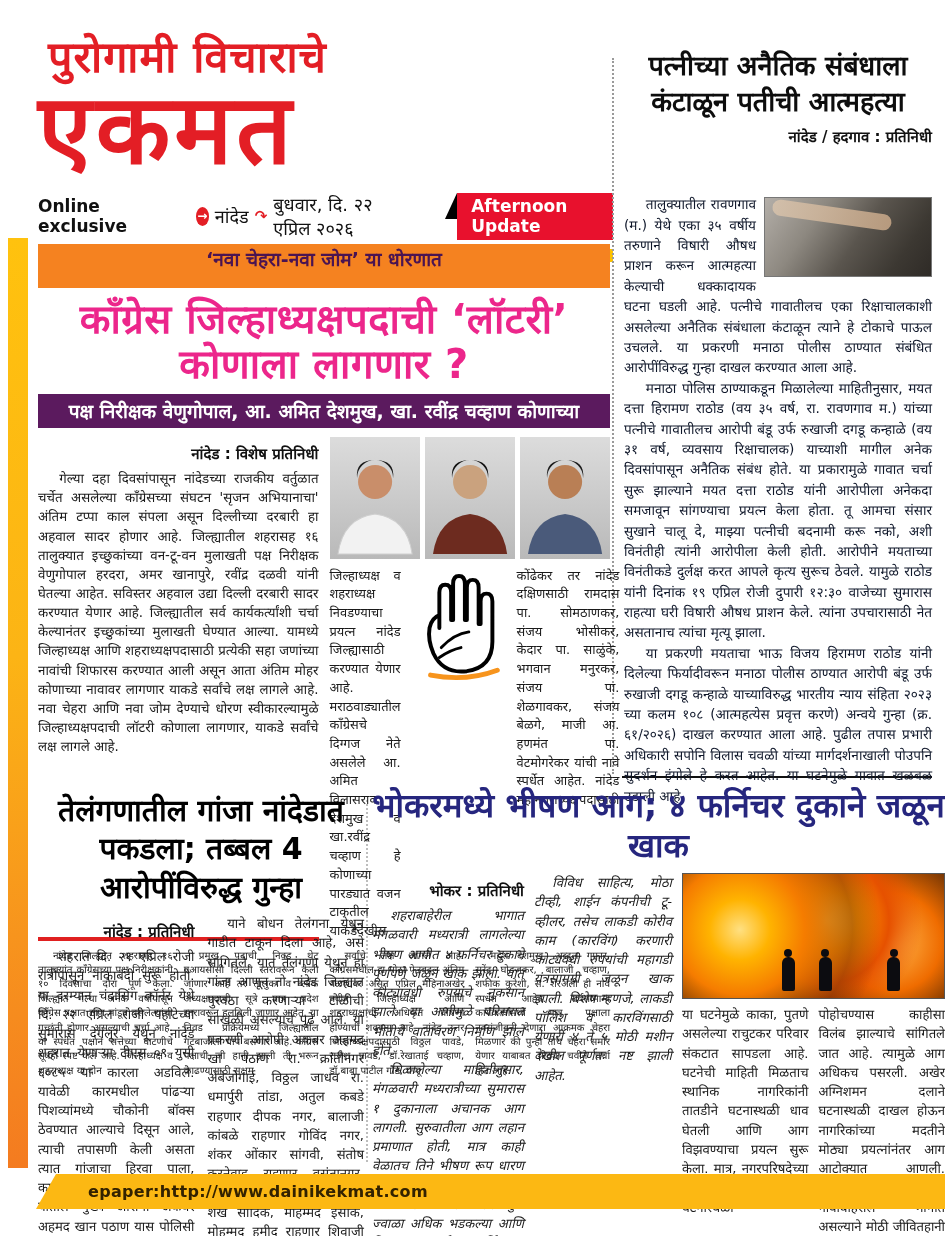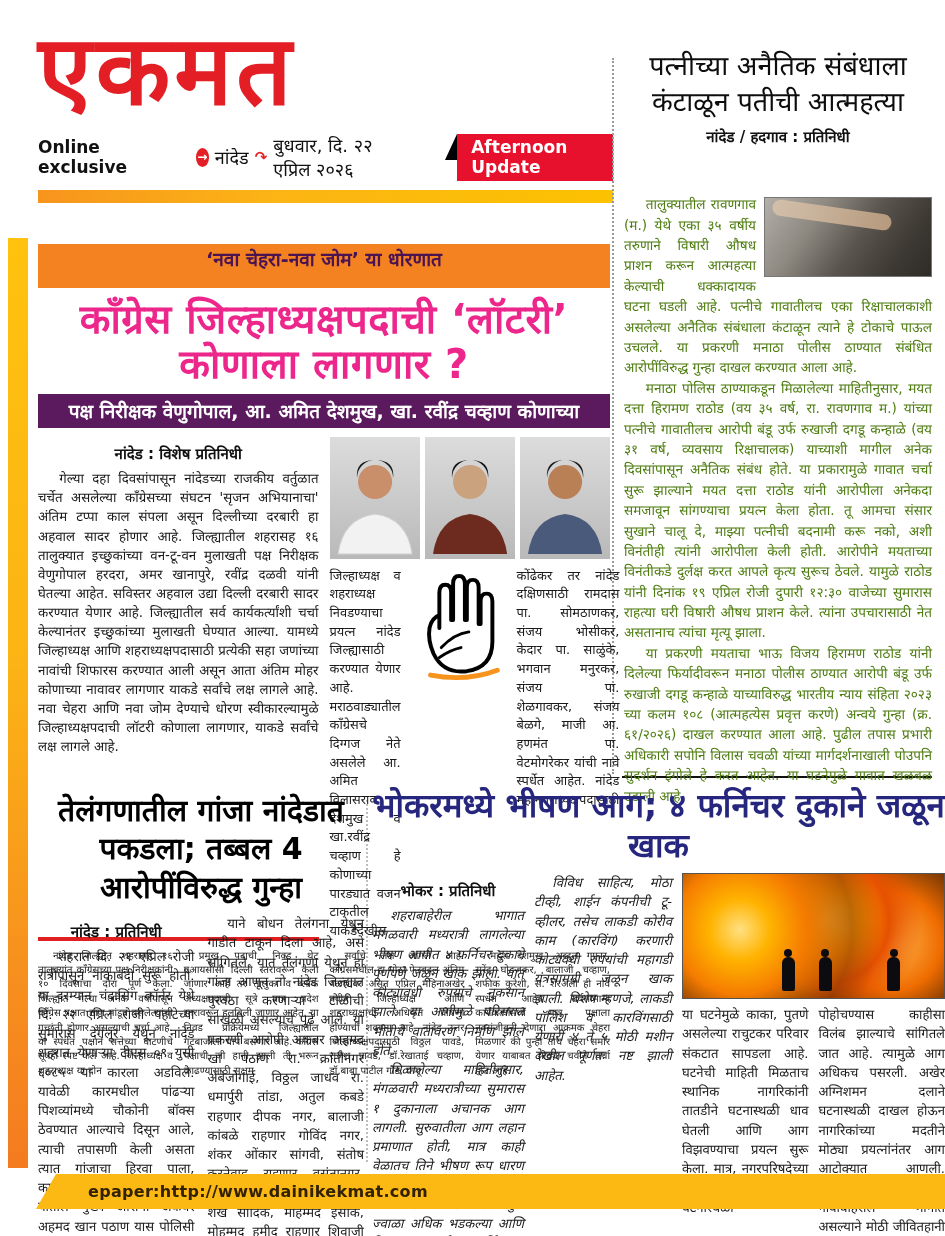--- a/index.html
+++ b/index.html
@@ -107,6 +107,7 @@
   <div class="left-bar"></div>
 
   <div class="masthead">
+    <div class="tagline">पुरोगामी विचाराचे</div>
     <div class="paper-title">एकमत</div>
     <div class="info-row">
       <span class="online-ex">Online exclusive</span>

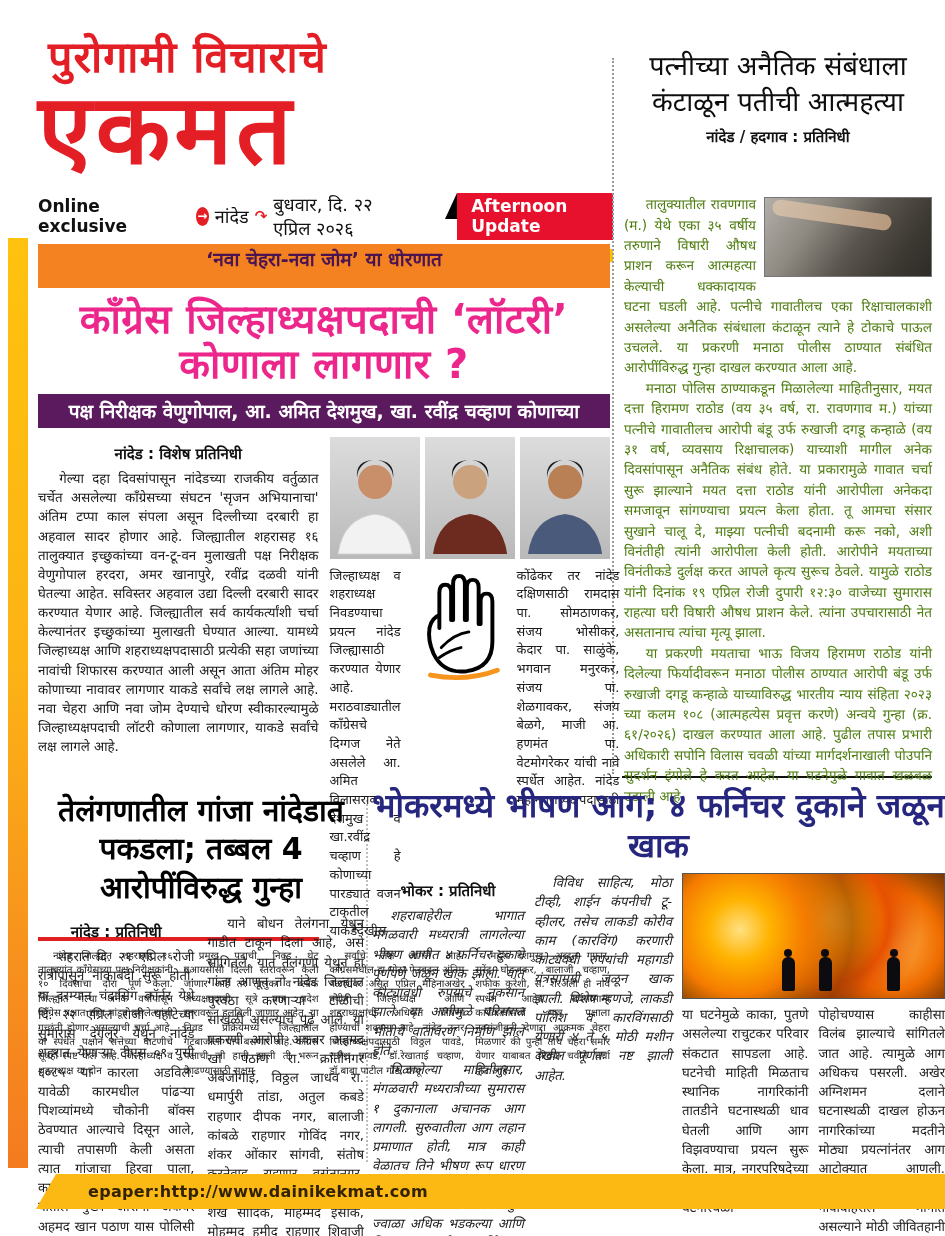--- a/index.html
+++ b/index.html
@@ -34,7 +34,7 @@
 
   
   .right-article { position:absolute; left:624px; top:48px; width:308px; }
-  .ra-headline { font-size:27px; font-weight:normal; color:#0d0d0d; text-align:center; line-height:1.32; }
+  .ra-headline { font-size:27px; font-weight:bold; color:#0d0d0d; text-align:center; line-height:1.32; }
   .byline { text-align:center; font-weight:bold; font-size:15px; margin:7px 0 4px; color:#111; }
   .body-text { font-size:13.6px; line-height:1.5; text-align:justify; color:#4d7c0f;margin-top:48px; }
   .body-text p { text-indent:1.6em; }

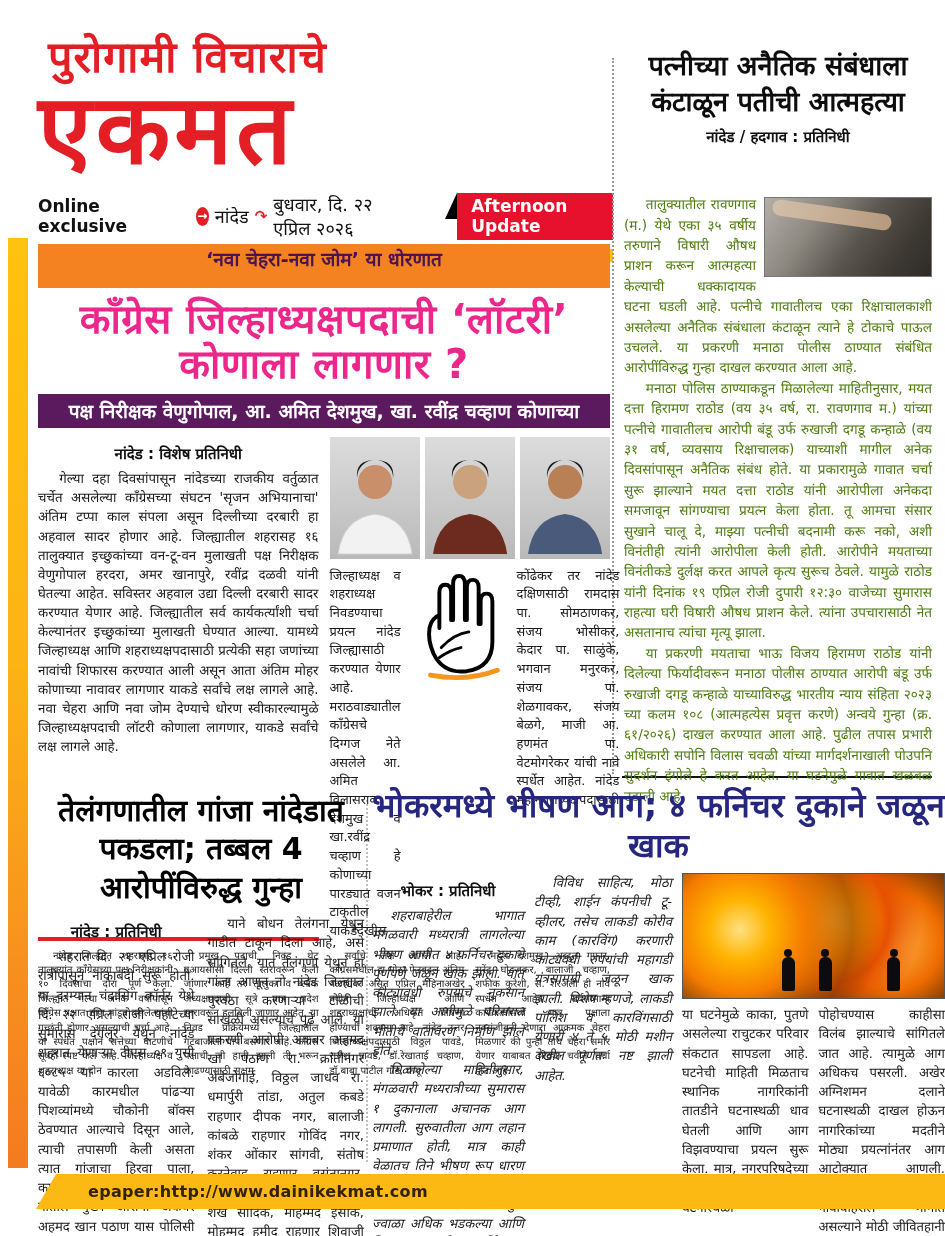--- a/index.html
+++ b/index.html
@@ -35,7 +35,7 @@
   
   .right-article { position:absolute; left:624px; top:48px; width:308px; }
   .ra-headline { font-size:27px; font-weight:bold; color:#0d0d0d; text-align:center; line-height:1.32; }
-  .byline { text-align:center; font-weight:bold; font-size:15px; margin:7px 0 4px; color:#111; }
+  .byline { text-align:right; font-weight:bold; font-size:15px; margin:7px 0 4px; color:#111; }
   .body-text { font-size:13.6px; line-height:1.5; text-align:justify; color:#4d7c0f;margin-top:48px; }
   .body-text p { text-indent:1.6em; }
   .crime-photo { float:right; width:168px; height:80px; margin:3px 0 5px 8px;

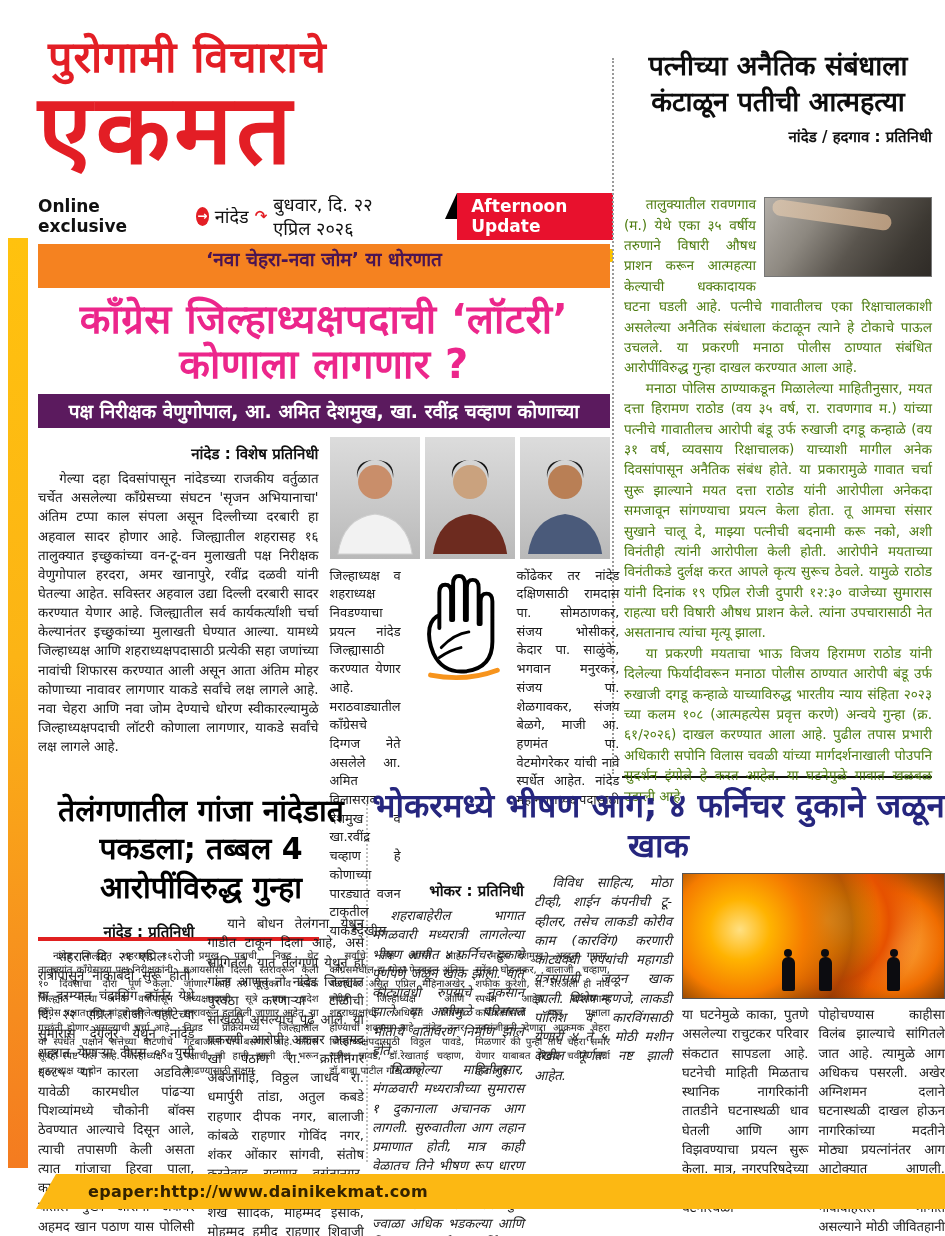--- a/index.html
+++ b/index.html
@@ -36,7 +36,7 @@
   .right-article { position:absolute; left:624px; top:48px; width:308px; }
   .ra-headline { font-size:27px; font-weight:bold; color:#0d0d0d; text-align:center; line-height:1.32; }
   .byline { text-align:right; font-weight:bold; font-size:15px; margin:7px 0 4px; color:#111; }
-  .body-text { font-size:13.6px; line-height:1.5; text-align:justify; color:#4d7c0f;margin-top:48px; }
+  .body-text { font-size:13.6px; line-height:1.5; text-align:justify; color:#0f172a;margin-top:48px; }
   .body-text p { text-indent:1.6em; }
   .crime-photo { float:right; width:168px; height:80px; margin:3px 0 5px 8px;
     background:linear-gradient(125deg,#b5b0aa 0%,#8d8880 30%,#5a554e 55%,#3c3832 80%,#2e2a26 100%);

